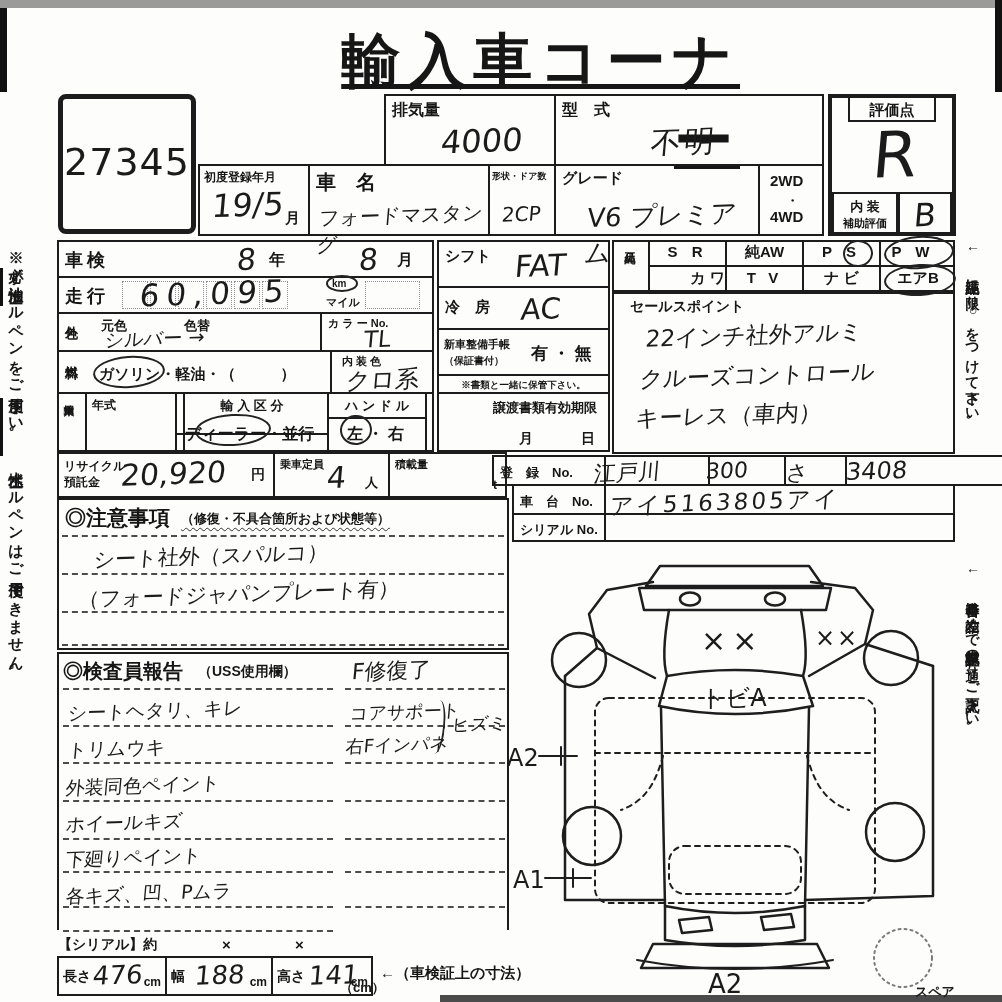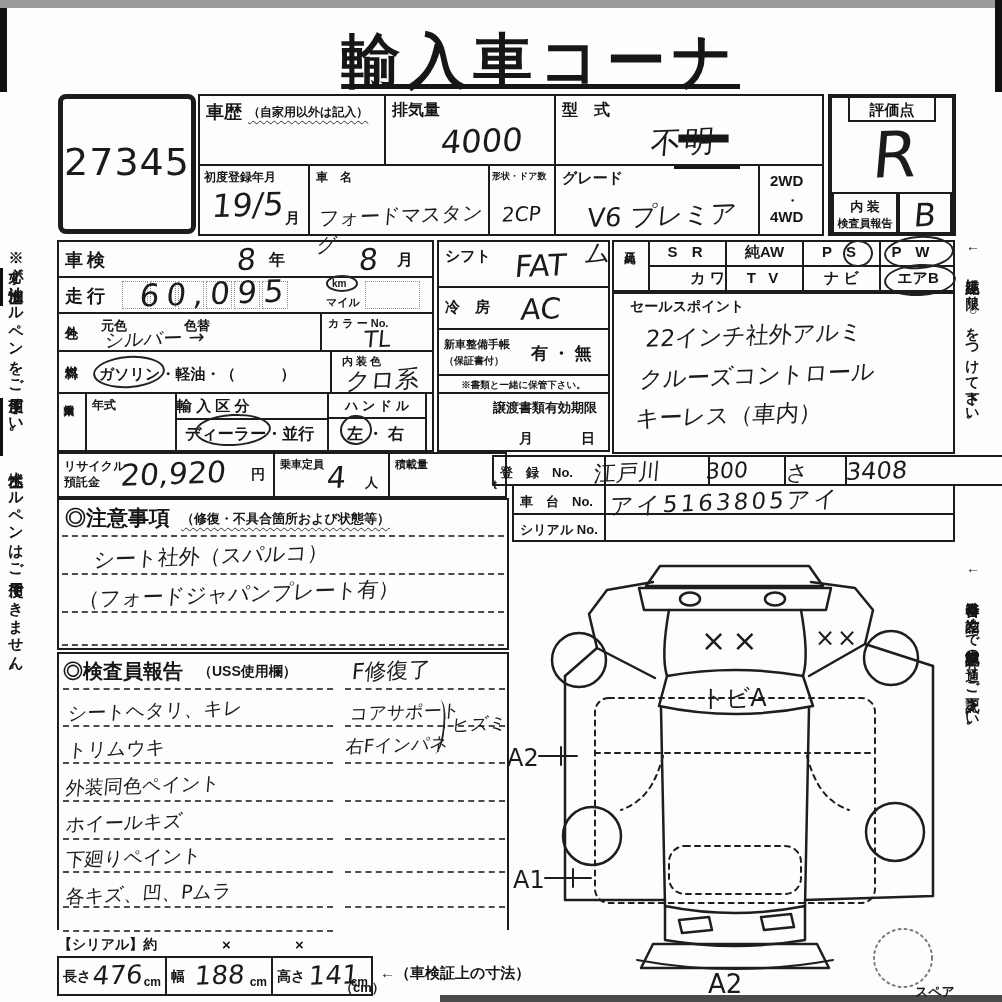--- a/index.html
+++ b/index.html
@@ -42,10 +42,6 @@
   <div class="cell" style="left:58px;top:94px;width:138px;height:140px;border-width:5px;border-radius:8px;"></div>
   <div class="abs hw" style="left:62px;top:140px;width:130px;text-align:center;font-size:38px;letter-spacing:1px;">27345</div>
 
-  <div class="cell" style="left:198px;top:94px;width:188px;height:72px;">
-    <span class="lbl" style="position:absolute;left:6px;top:4px;font-size:18px;">車歴</span>
-    <span class="lbl wavy" style="position:absolute;left:48px;top:8px;font-size:12px;">（自家用以外は記入）</span>
-  </div>
   <div class="cell" style="left:384px;top:94px;width:172px;height:72px;">
     <span class="lbl" style="position:absolute;left:6px;top:4px;font-size:16px;">排気量</span>
     <span class="hw sk" style="position:absolute;left:55px;top:26px;font-size:32px;">4000</span>

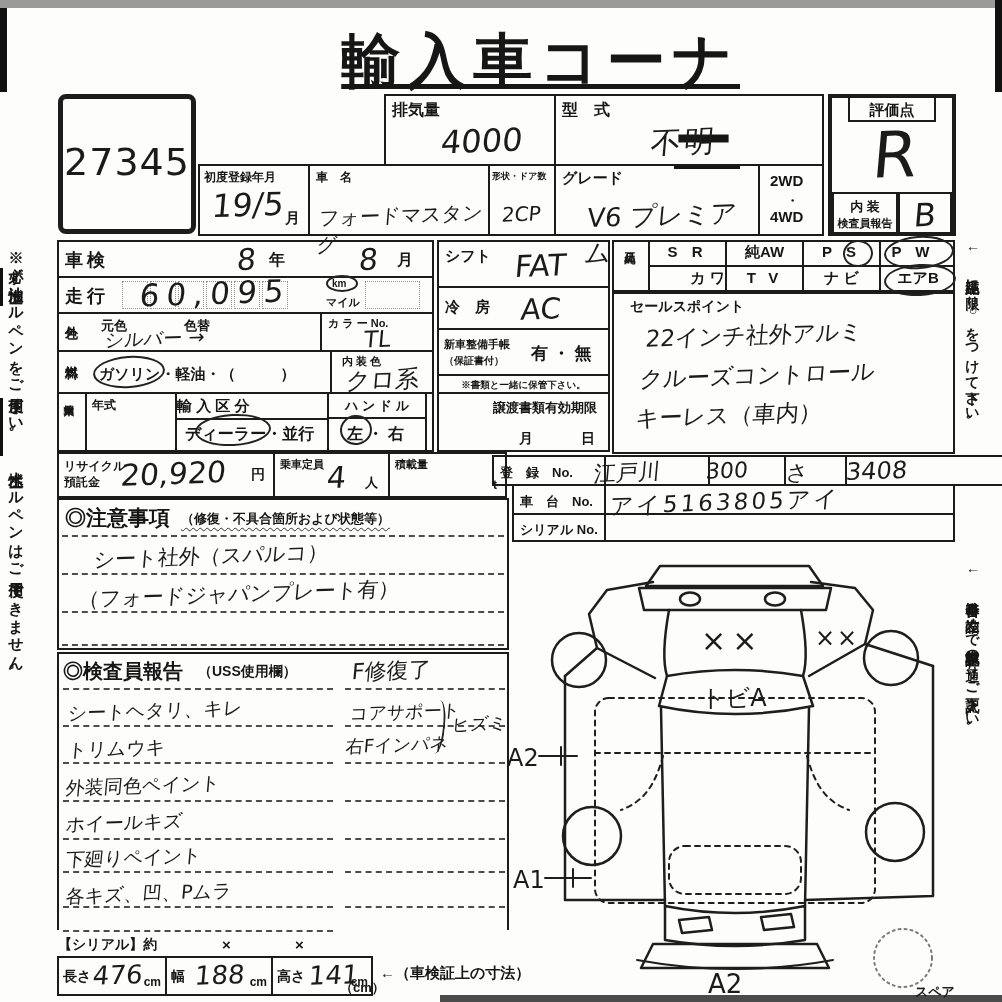--- a/index.html
+++ b/index.html
@@ -57,7 +57,7 @@
     <span class="lbl" style="position:absolute;right:8px;bottom:6px;font-size:15px;">月</span>
   </div>
   <div class="cell" style="left:308px;top:164px;width:182px;height:72px;">
-    <span class="lbl" style="position:absolute;left:6px;top:3px;font-size:12px;">車　名</span>
+    <span class="lbl" style="position:absolute;left:6px;top:3px;font-size:20px;">車　名</span>
     <span class="hw sk" style="position:absolute;left:8px;top:36px;font-size:20px;">フォードマスタング</span>
   </div>
   <div class="cell" style="left:488px;top:164px;width:68px;height:72px;">

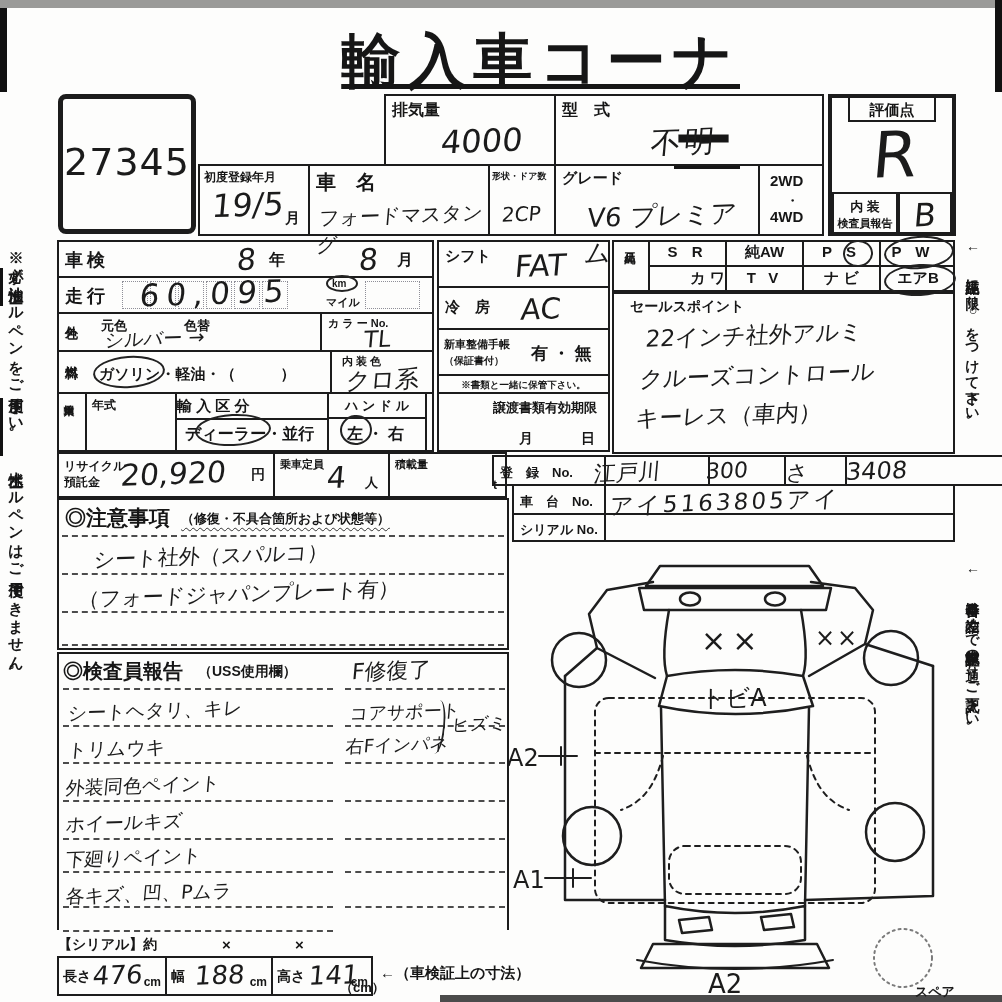--- a/index.html
+++ b/index.html
@@ -81,7 +81,7 @@
   <div class="abs hw sk" style="left:860px;top:118px;width:70px;text-align:center;font-size:64px;">R</div>
   <div class="cell" style="left:832px;top:192px;width:66px;height:42px;">
     <span class="lbl" style="position:absolute;left:0;top:4px;width:100%;text-align:center;font-size:13px;">内 装</span>
-    <span class="lbl" style="position:absolute;left:0;top:22px;width:100%;text-align:center;font-size:11px;">検査員報告</span>
+    <span class="lbl" style="position:absolute;left:0;top:22px;width:100%;text-align:center;font-size:11px;">補助評価</span>
   </div>
   <div class="cell" style="left:898px;top:192px;width:54px;height:42px;">
     <span class="hw sk" style="position:absolute;left:14px;top:2px;font-size:32px;">B</span>

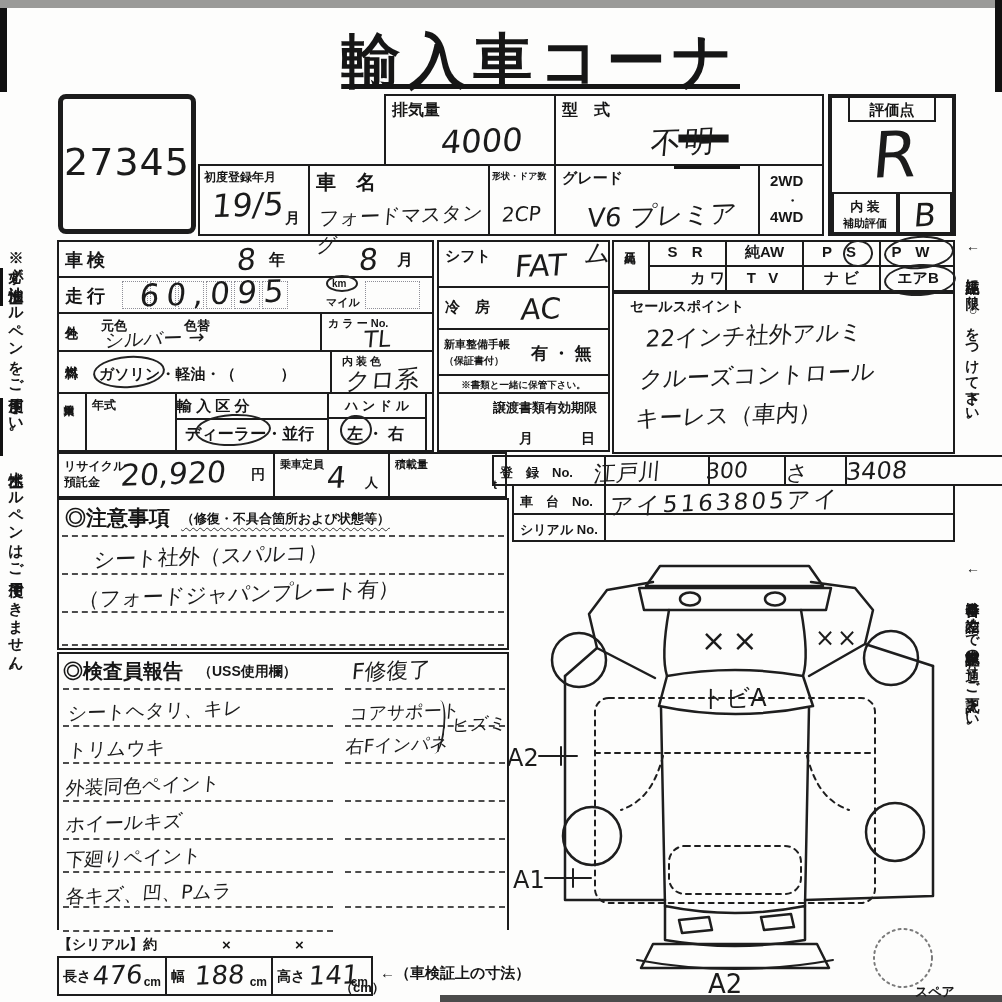--- a/index.html
+++ b/index.html
@@ -134,7 +134,7 @@
   <div class="cell" style="left:57px;top:392px;width:377px;height:60px;">
     <span class="lbl vtext" style="position:absolute;left:5px;top:3px;height:54px;font-size:10.5px;line-height:1;">輸入車用</span>
   </div>
-  <div class="cell" style="left:85px;top:392px;width:92px;height:60px;">
+  <div class="cell" style="left:85px;top:392px;width:100px;height:60px;">
     <span class="lbl" style="position:absolute;left:5px;top:3px;font-size:12px;">年式</span>
   </div>
   <div class="cell" style="left:175px;top:392px;width:154px;height:60px;">

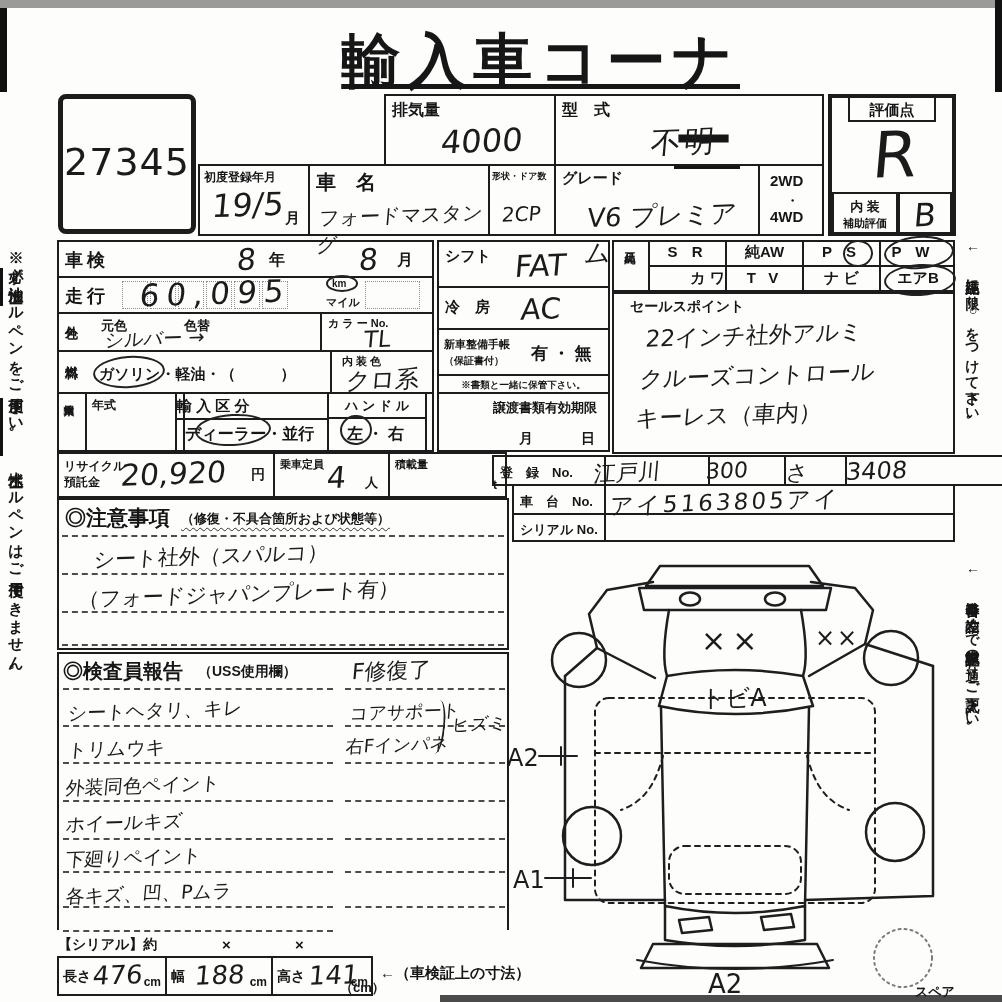--- a/index.html
+++ b/index.html
@@ -138,7 +138,7 @@
     <span class="lbl" style="position:absolute;left:5px;top:3px;font-size:12px;">年式</span>
   </div>
   <div class="cell" style="left:175px;top:392px;width:154px;height:60px;">
-    <span class="lbl" style="position:absolute;left:0;top:3px;width:100%;font-size:15px;border-bottom:2px solid #1c1c1c;padding-bottom:2px;">輸 入 区 分</span>
+    <span class="lbl" style="position:absolute;left:0;top:3px;width:100%;text-align:center;font-size:13px;border-bottom:2px solid #1c1c1c;padding-bottom:18px;">輸 入 区 分</span>
     <span class="lbl" style="position:absolute;left:8px;top:30px;font-size:16px;">ディーラー・並行</span>
   </div>
   <div class="oval" style="left:195px;top:414px;width:76px;height:32px;transform:rotate(-3deg);"></div>

